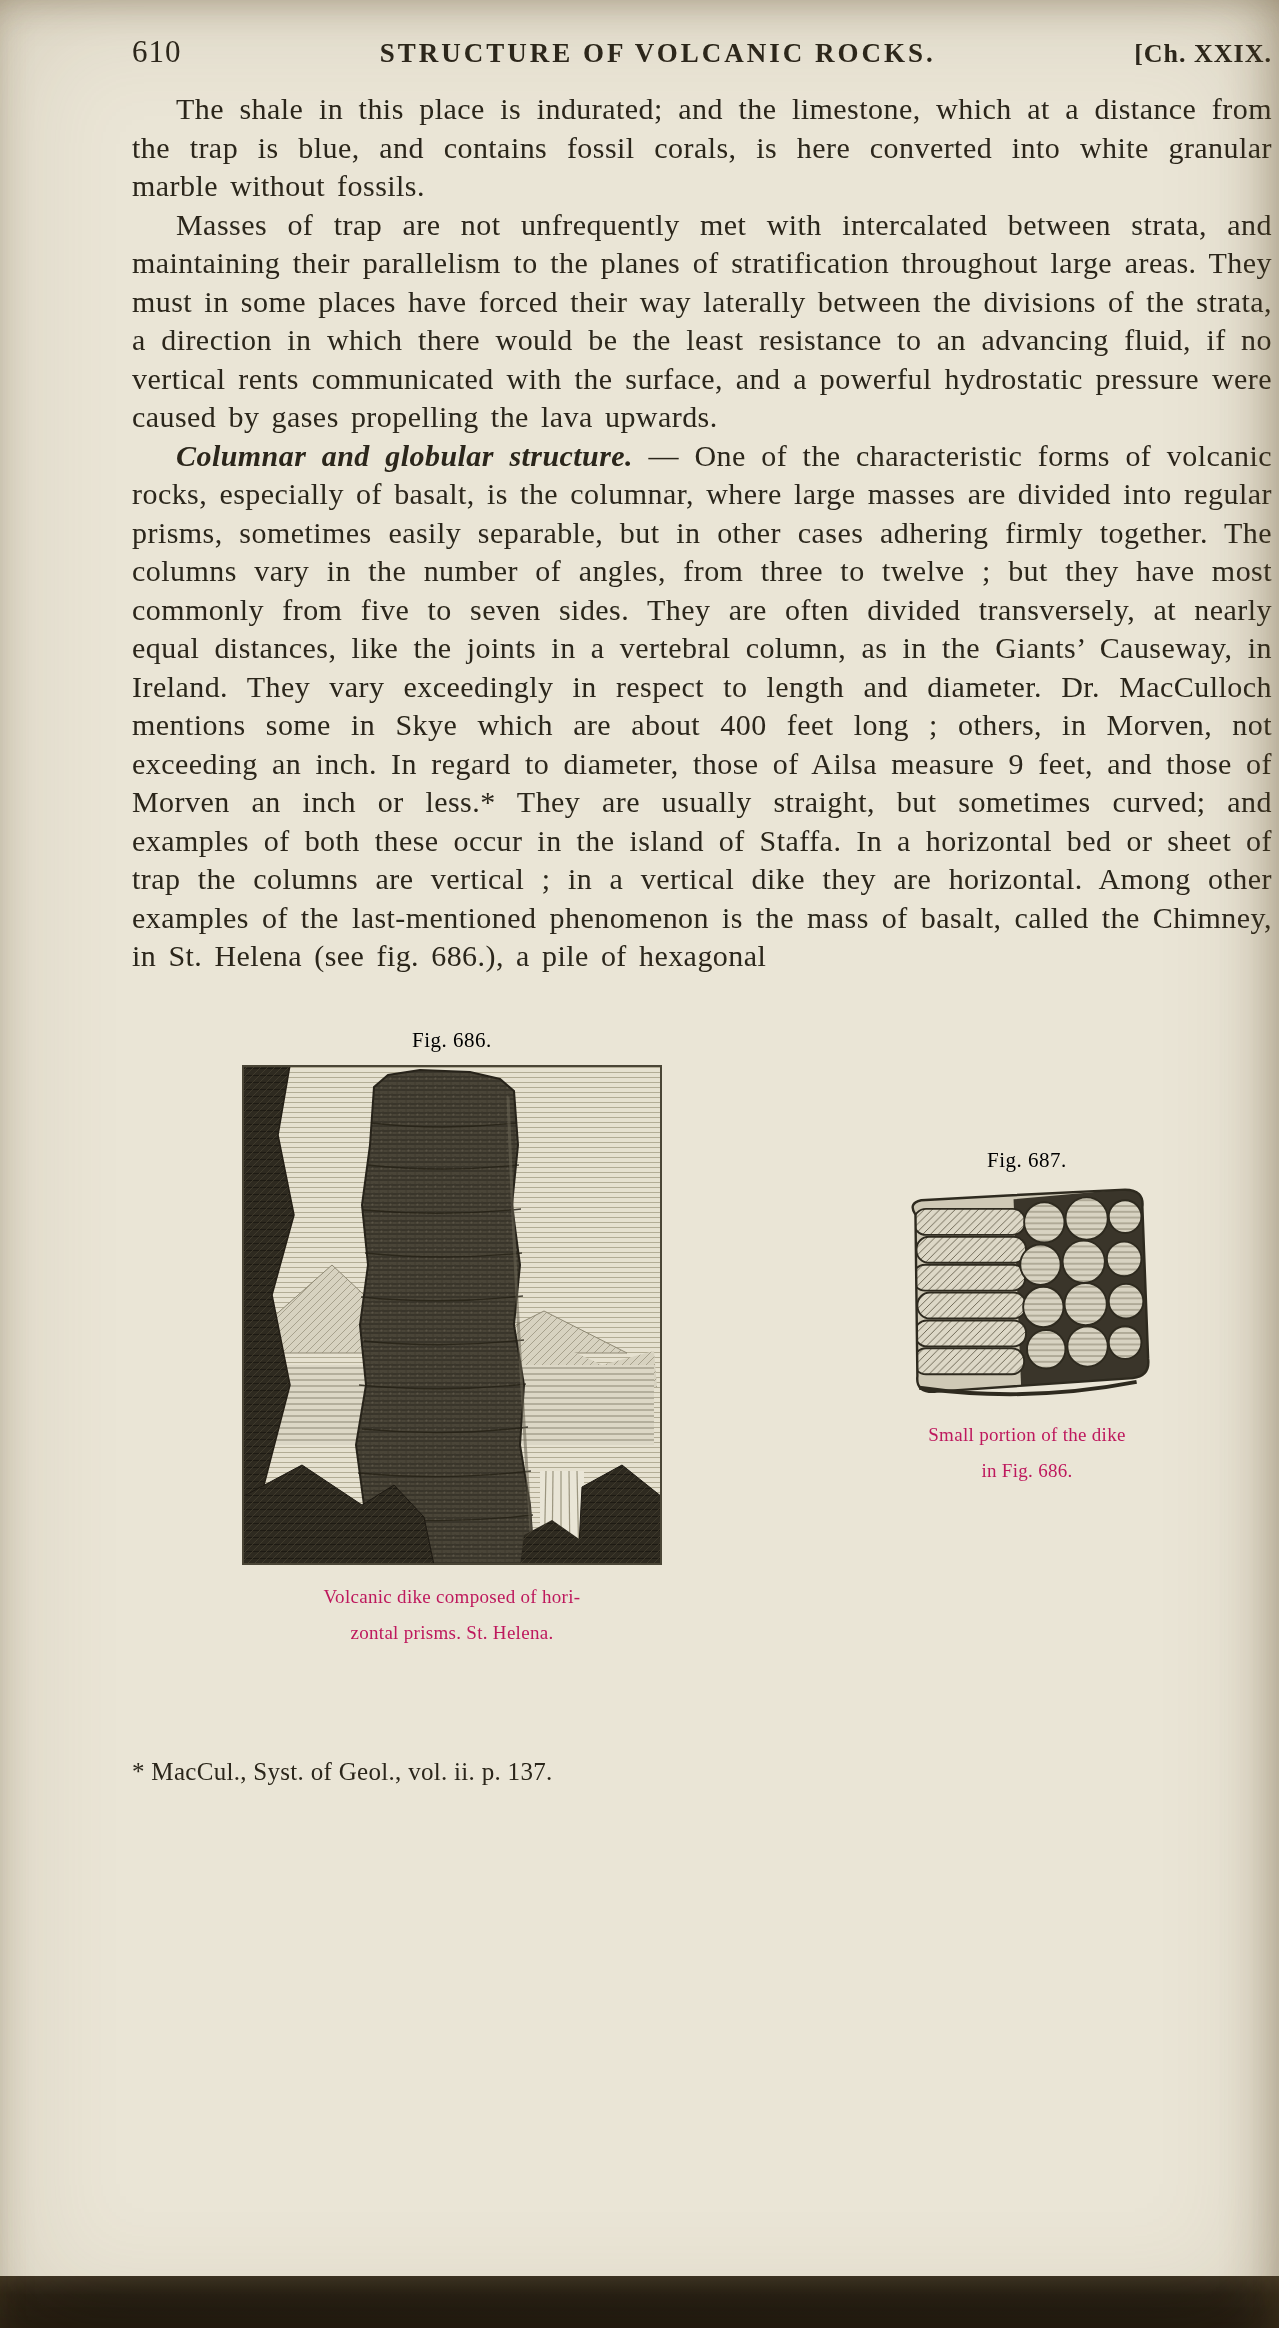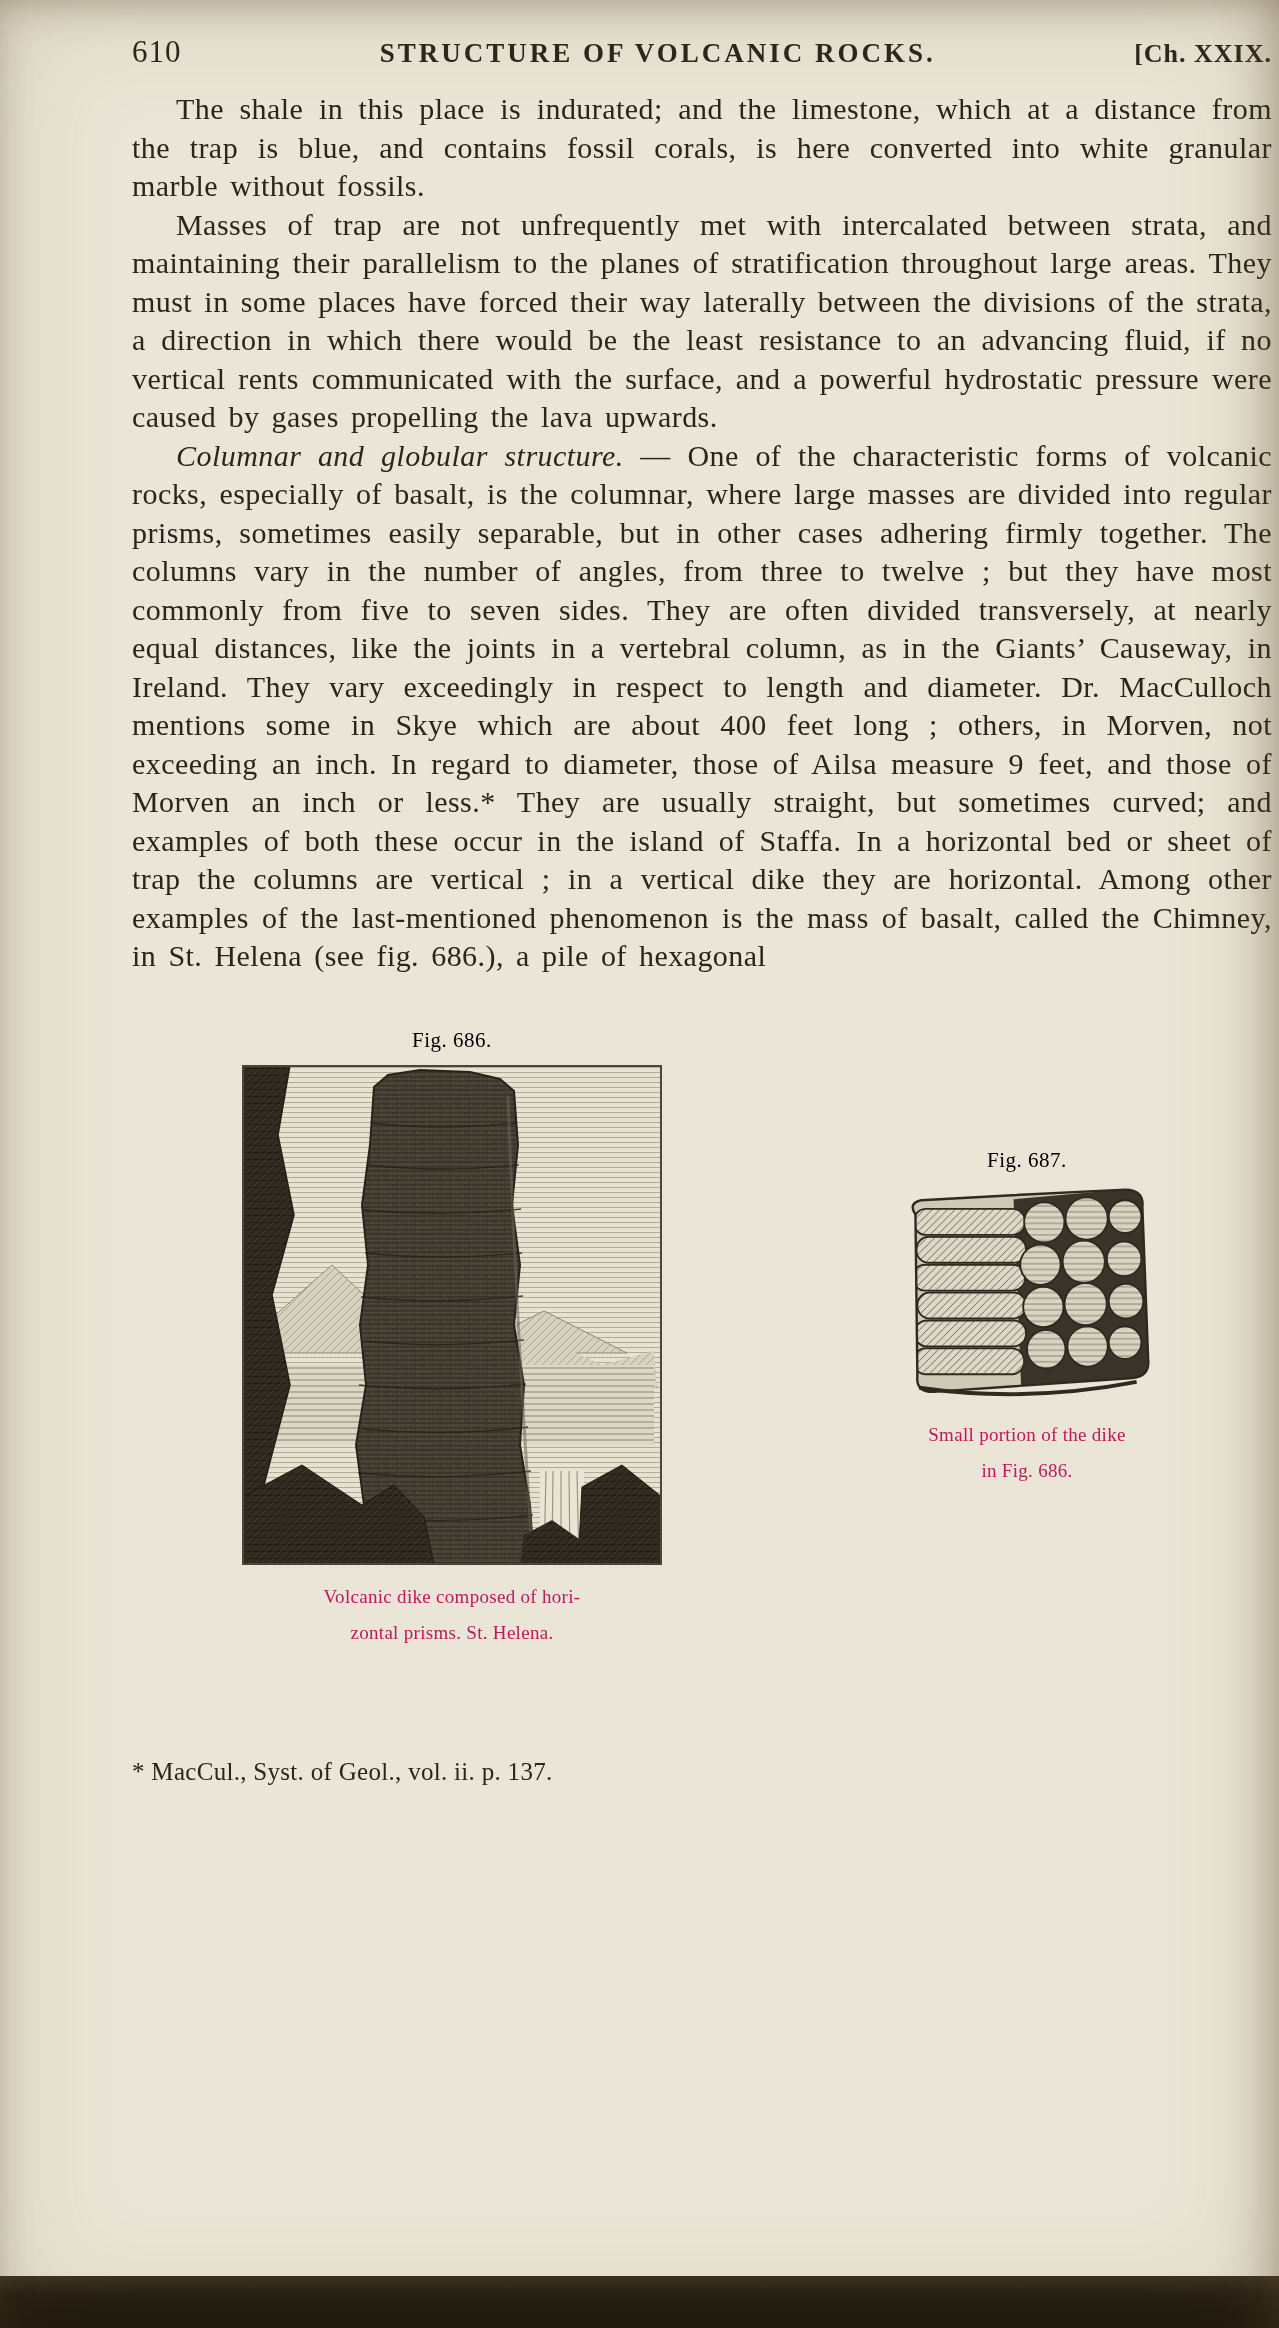--- a/index.html
+++ b/index.html
@@ -30,7 +30,7 @@
     word-spacing:0.14em;letter-spacing:0.015em;
   }
   p.body.noindent{text-indent:0;}
-  .lead-italic{font-style:italic;}
+  .lead-italic{font-style:italic;font-weight:bold;}
   .figures{position:relative;height:728px;}
   .figure{position:absolute;text-align:center;}
   #fig686{left:108px;top:52px;width:424px;}

